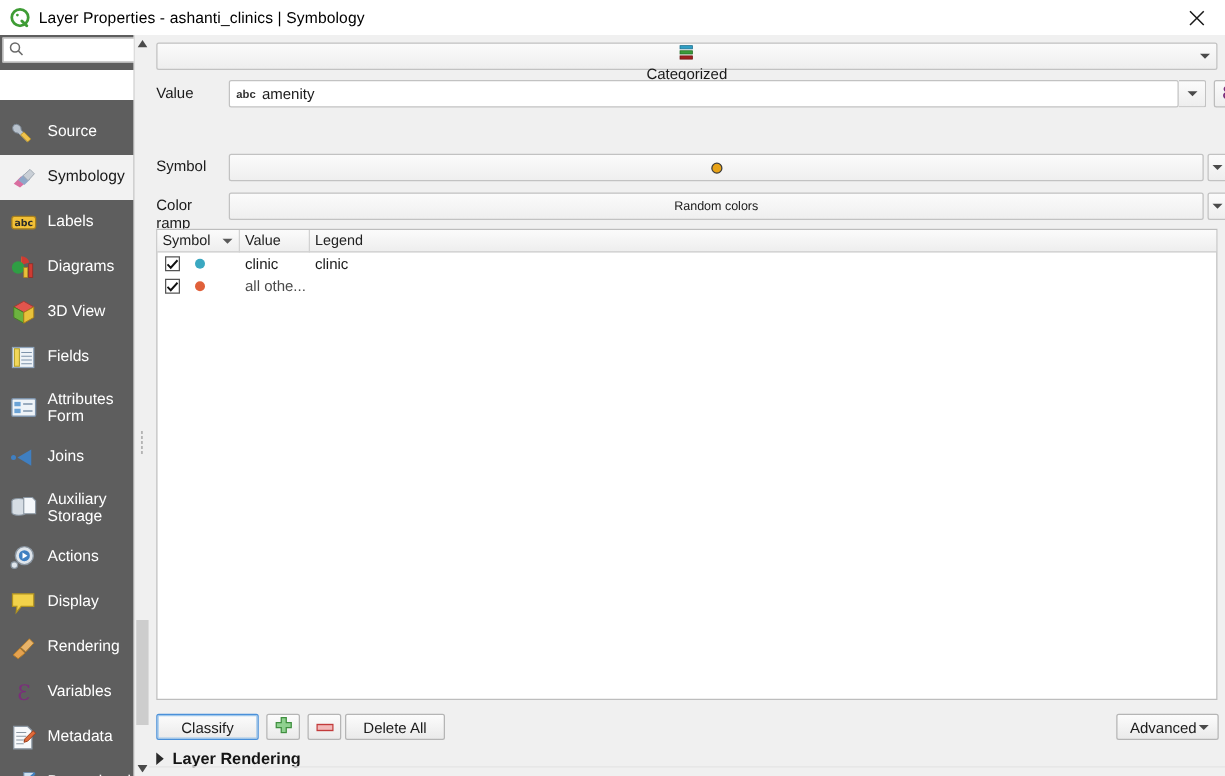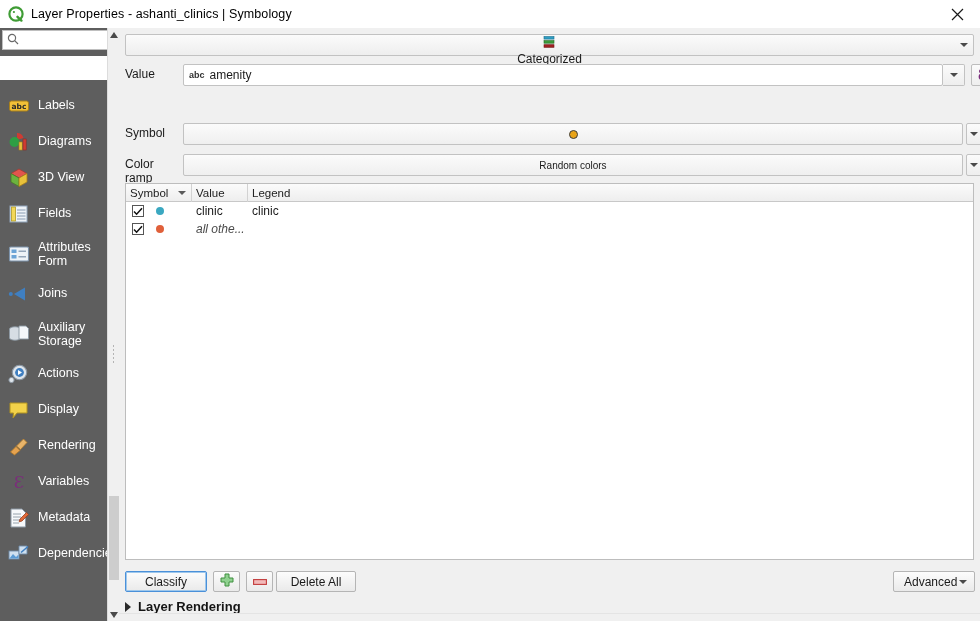--- a/index.html
+++ b/index.html
@@ -294,6 +294,15 @@
       <span class="nav-label">Information</span>
     </div>
 
+    <div class="nav-item">
+      <span class="nav-ico">
+        <svg width="22" height="22" viewBox="0 0 22 22">
+          <path d="M3 5 a4 4 0 0 1 6 4 l7 7 -2.5 2.5 -7 -7 a4 4 0 0 1 -3.5 -6.5z" fill="#b9c3ce" stroke="#7c8894" stroke-width="0.8"></path>
+          <rect x="11" y="10.5" width="8" height="3.6" rx="0.6" transform="rotate(45 11 10.5)" fill="#f0c24b" stroke="#b08a20" stroke-width="0.7"></rect>
+        </svg>
+      </span>
+      <span class="nav-label">Source</span>
+    </div>
 
 
     <div class="nav-item">

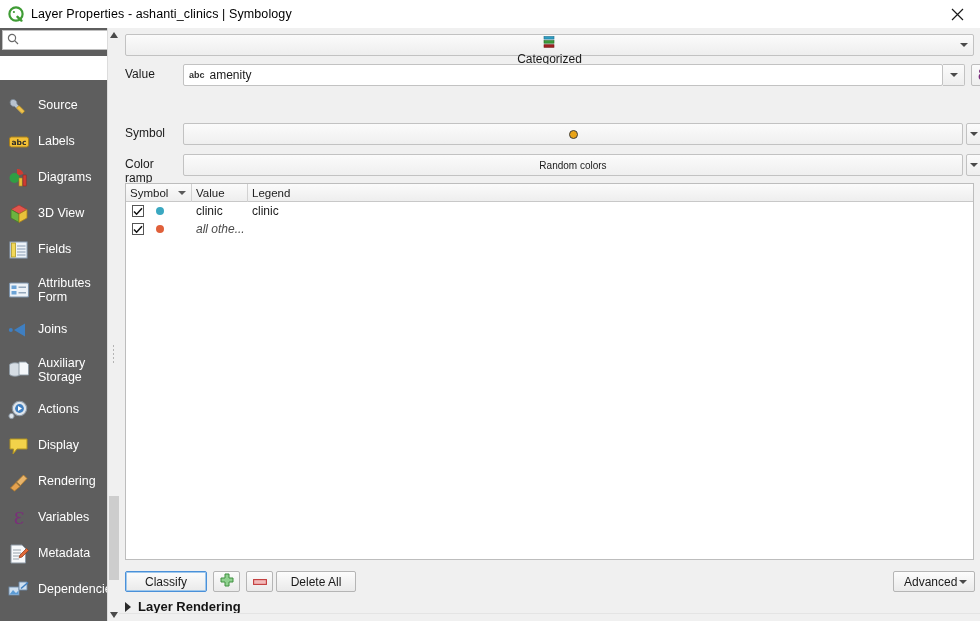--- a/index.html
+++ b/index.html
@@ -304,6 +304,16 @@
       <span class="nav-label">Source</span>
     </div>
 
+    <div class="nav-item selected">
+      <span class="nav-ico">
+        <svg width="22" height="22" viewBox="0 0 22 22">
+          <path d="M3 16 L9 10 L14 14 L8 19 Z" fill="#d96ea0"></path>
+          <path d="M6.5 13 L11 8.5 L16 12.5 L11.5 17 Z" fill="#8fa7c8"></path>
+          <path d="M10.5 9.5 L16 4.5 L19.5 8 L14.5 13.5 Z" fill="#c9cfd6" stroke="#97a0aa" stroke-width="0.7"></path>
+        </svg>
+      </span>
+      <span class="nav-label">Symbology</span>
+    </div>
 
     <div class="nav-item">
       <span class="nav-ico">

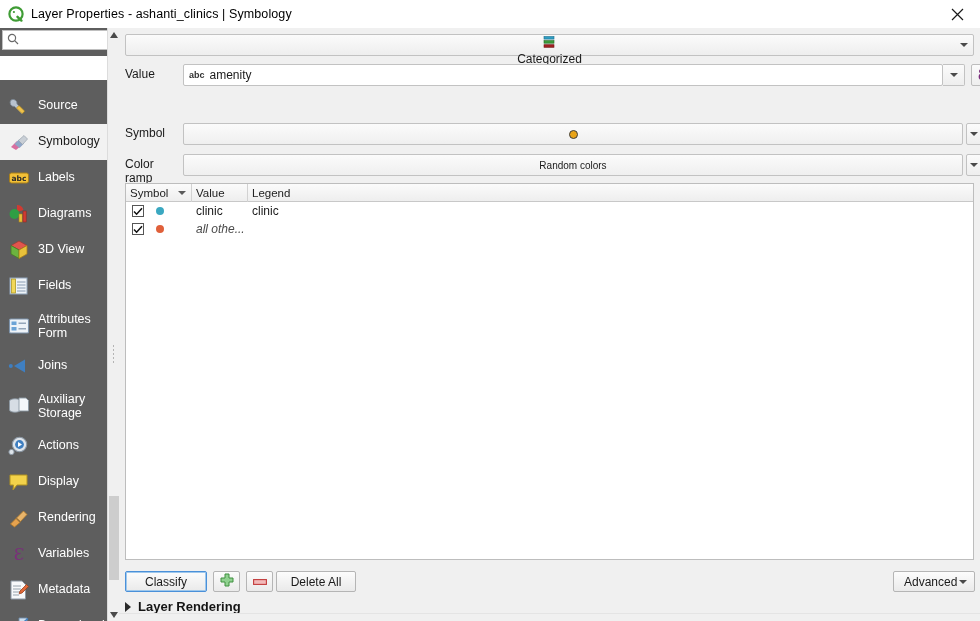--- a/index.html
+++ b/index.html
@@ -221,7 +221,7 @@
   .chk svg { display: block; }
   .dot { width: 8px; height: 8px; border-radius: 50%; flex: none; }
   .cell-value { width: 56px; font-size: 12px; padding-left: 4px; }
-  .cell-value.italic { font-style: italic; color: #4a4a4a; }
+  .cell-value.italic { color: #4a4a4a; }
   .cell-legend { flex: 1; font-size: 12px; padding-left: 4px; }
 
   

